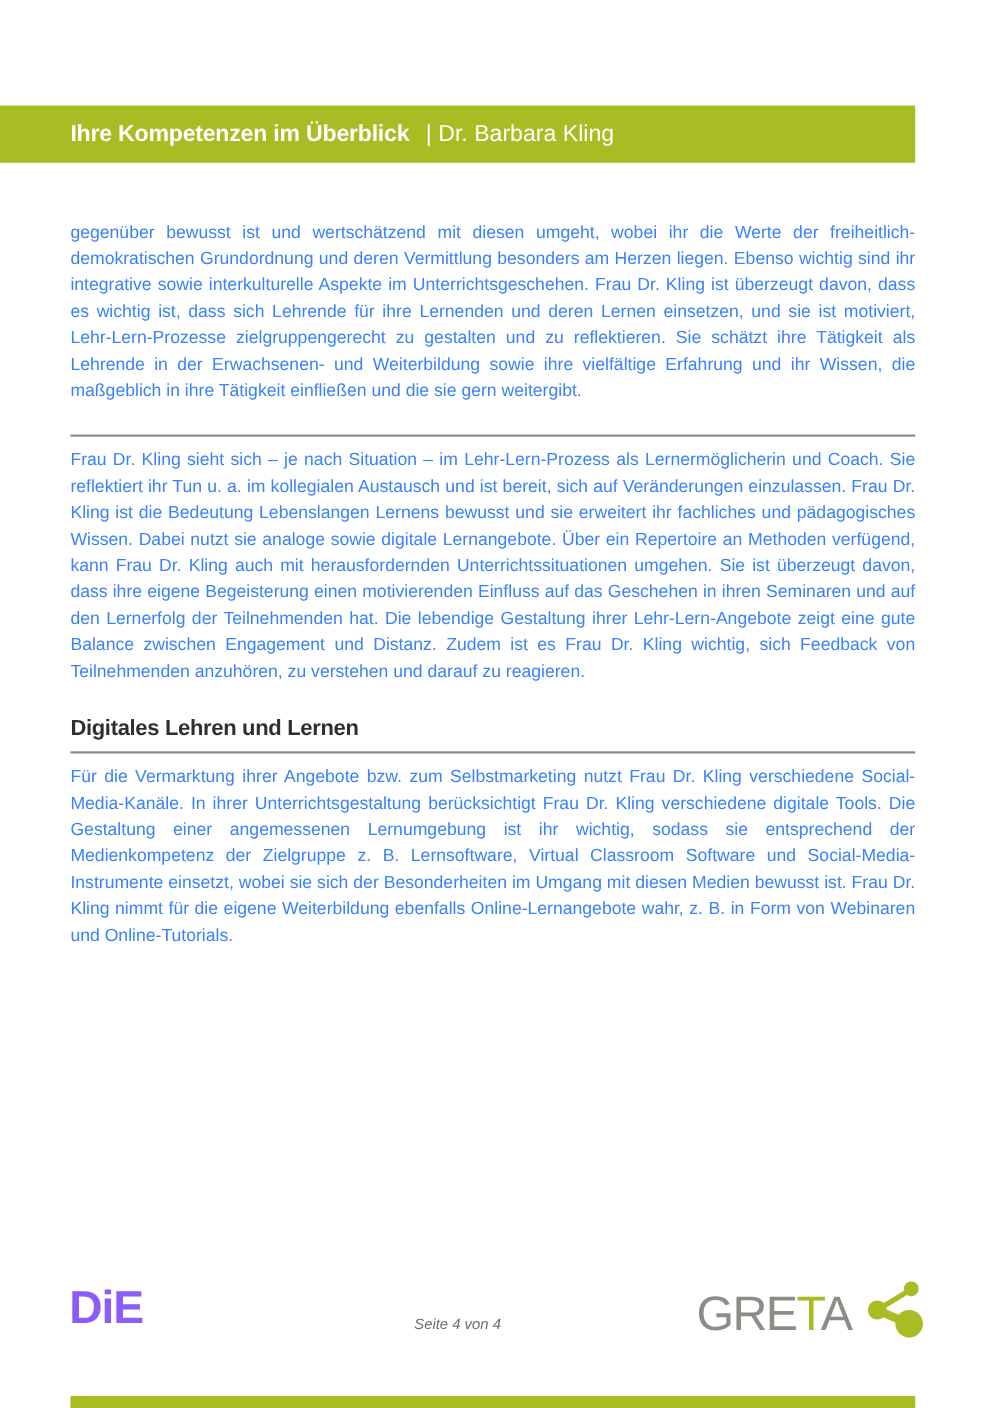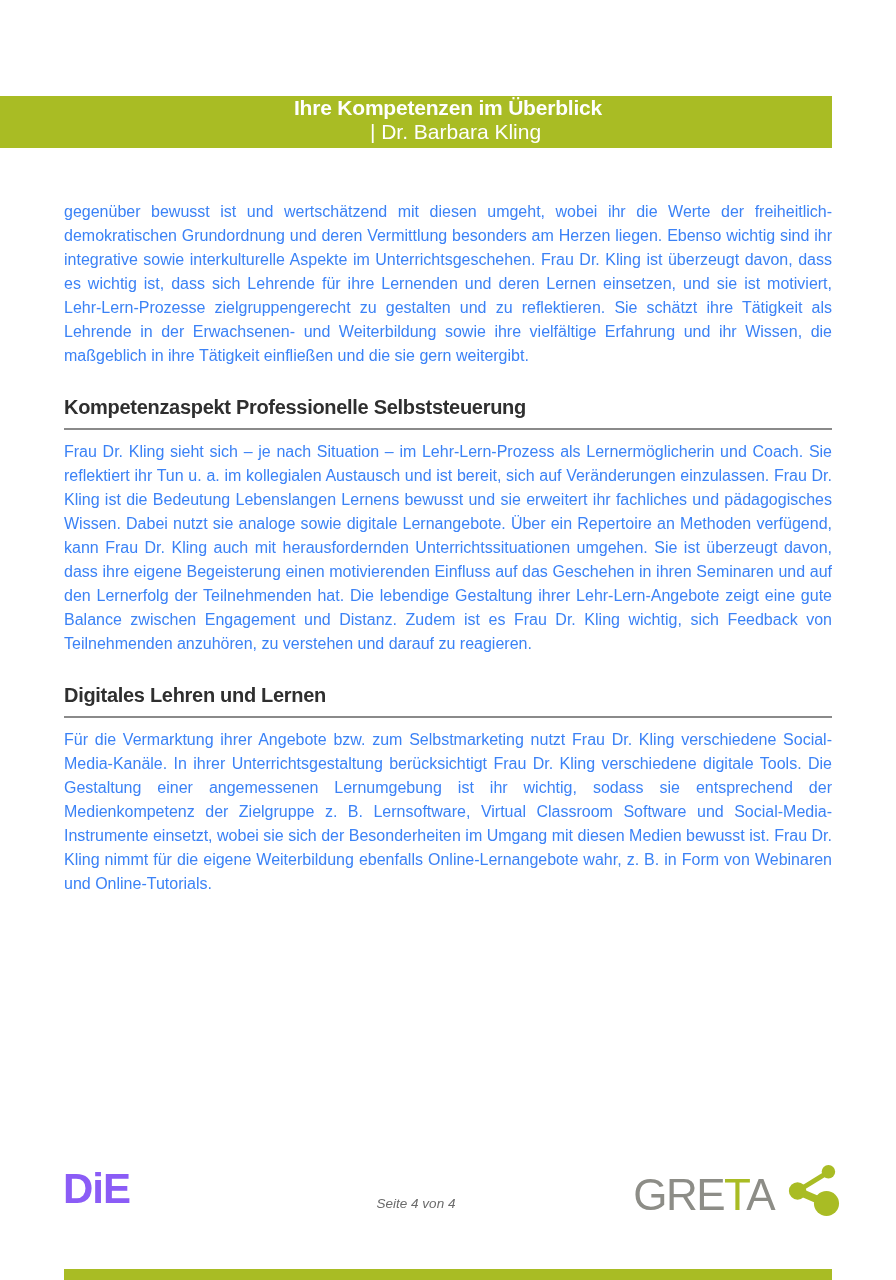--- a/index.html
+++ b/index.html
@@ -18,7 +18,6 @@
     display:flex;align-items:center;
     box-sizing:border-box;
     padding-left:64px;
-    flex-direction:column;
   }
   .header-bar .title-bold{
     color:#ffffff;font-size:21px;font-weight:bold;letter-spacing:-0.2px;

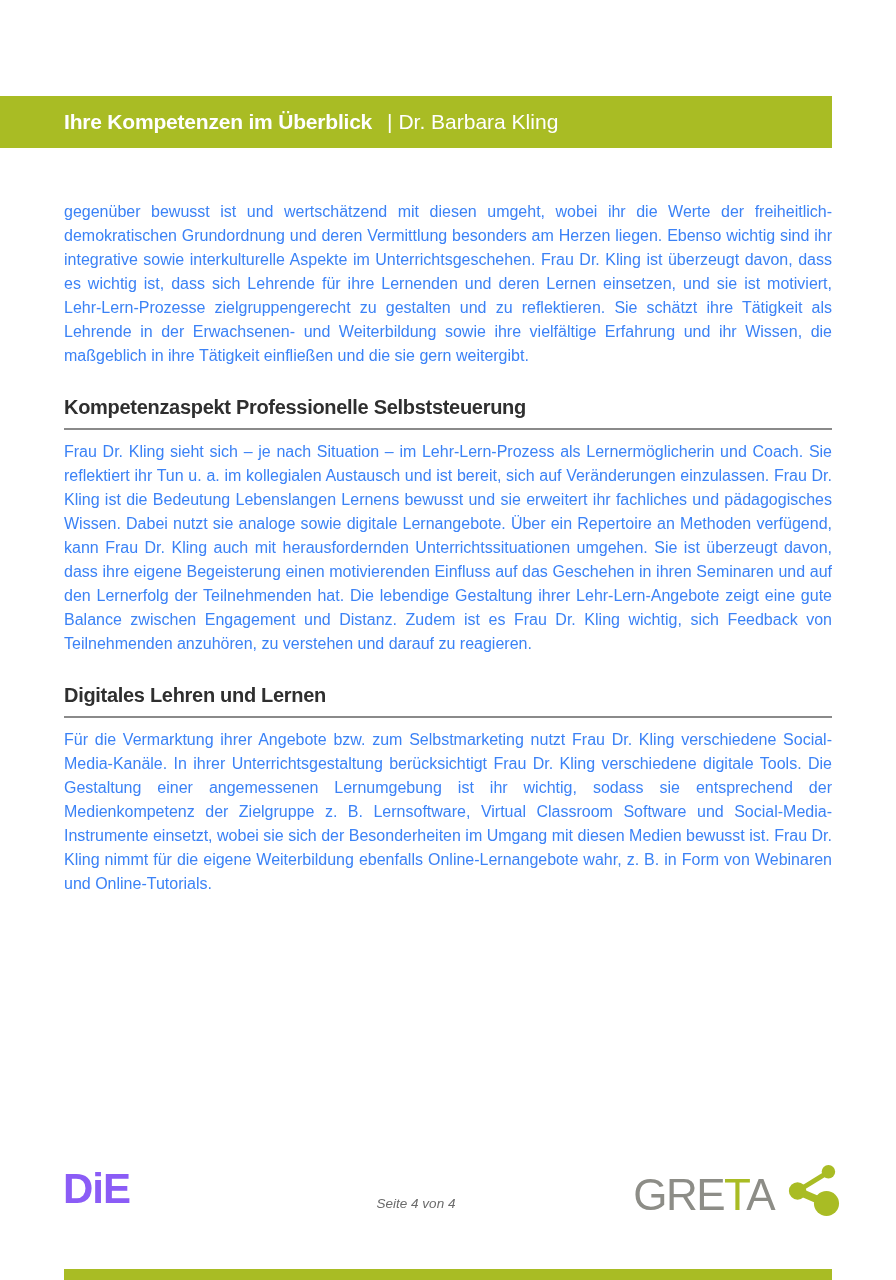--- a/index.html
+++ b/index.html
@@ -92,7 +92,6 @@
     <p class="intro">gegenüber bewusst ist und wertschätzend mit diesen umgeht, wobei ihr die Werte der freiheitlich-demokratischen Grundordnung und deren Vermittlung besonders am Herzen liegen. Ebenso wichtig sind ihr integrative sowie interkulturelle Aspekte im Unterrichtsgeschehen. Frau Dr. Kling ist überzeugt davon, dass es wichtig ist, dass sich Lehrende für ihre Lernenden und deren Lernen einsetzen, und sie ist motiviert, Lehr-Lern-Prozesse zielgruppengerecht zu gestalten und zu reflektieren. Sie schätzt ihre Tätigkeit als Lehrende in der Erwachsenen- und Weiterbildung sowie ihre vielfältige Erfahrung und ihr Wissen, die maßgeblich in ihre Tätigkeit einfließen und die sie gern weitergibt.</p>
 
     <div class="sec">
-      <h2 class="section-heading">Kompetenzaspekt Professionelle Selbststeuerung</h2>
       <hr class="section-rule">
       <p class="section-body">Frau Dr. Kling sieht sich – je nach Situation – im Lehr-Lern-Prozess als Lernermöglicherin und Coach. Sie reflektiert ihr Tun u. a. im kollegialen Austausch und ist bereit, sich auf Veränderungen einzulassen. Frau Dr. Kling ist die Bedeutung Lebenslangen Lernens bewusst und sie erweitert ihr fachliches und pädagogisches Wissen. Dabei nutzt sie analoge sowie digitale Lernangebote. Über ein Repertoire an Methoden verfügend, kann Frau Dr. Kling auch mit herausfordernden Unterrichtssituationen umgehen. Sie ist überzeugt davon, dass ihre eigene Begeisterung einen motivierenden Einfluss auf das Geschehen in ihren Seminaren und auf den Lernerfolg der Teilnehmenden hat. Die lebendige Gestaltung ihrer Lehr-Lern-Angebote zeigt eine gute Balance zwischen Engagement und Distanz. Zudem ist es Frau Dr. Kling wichtig, sich Feedback von Teilnehmenden anzuhören, zu verstehen und darauf zu reagieren.</p>
     </div>

